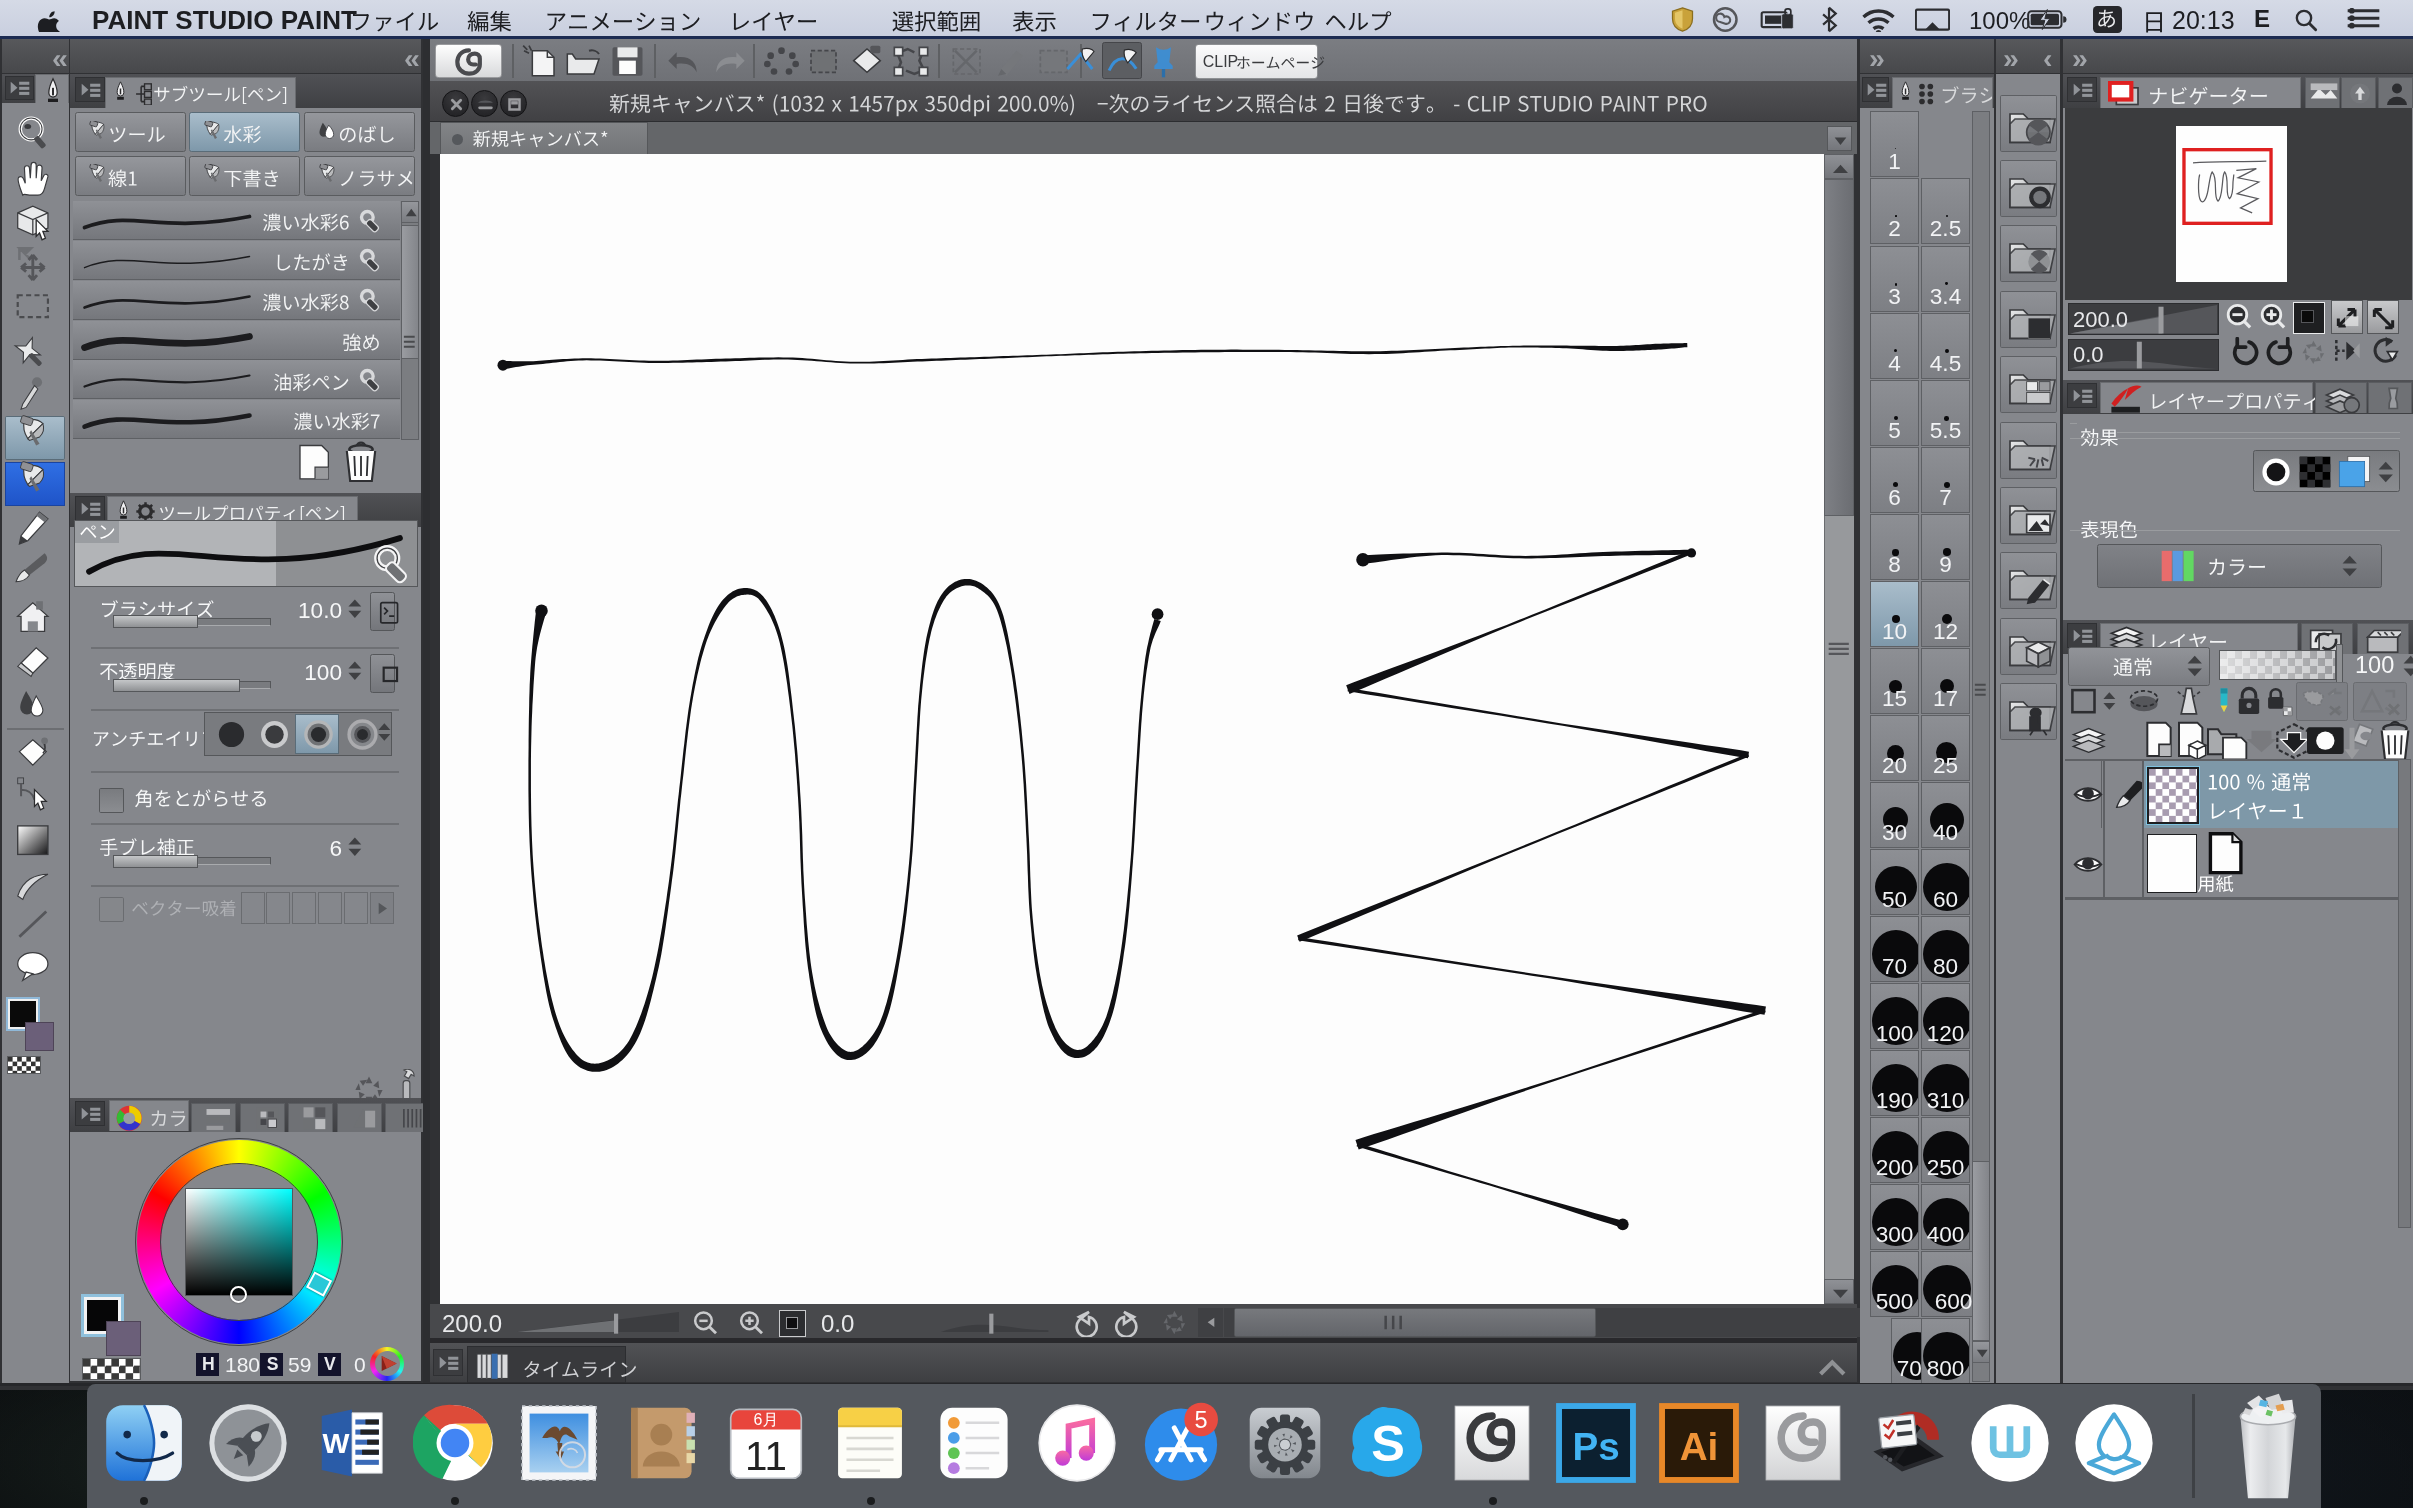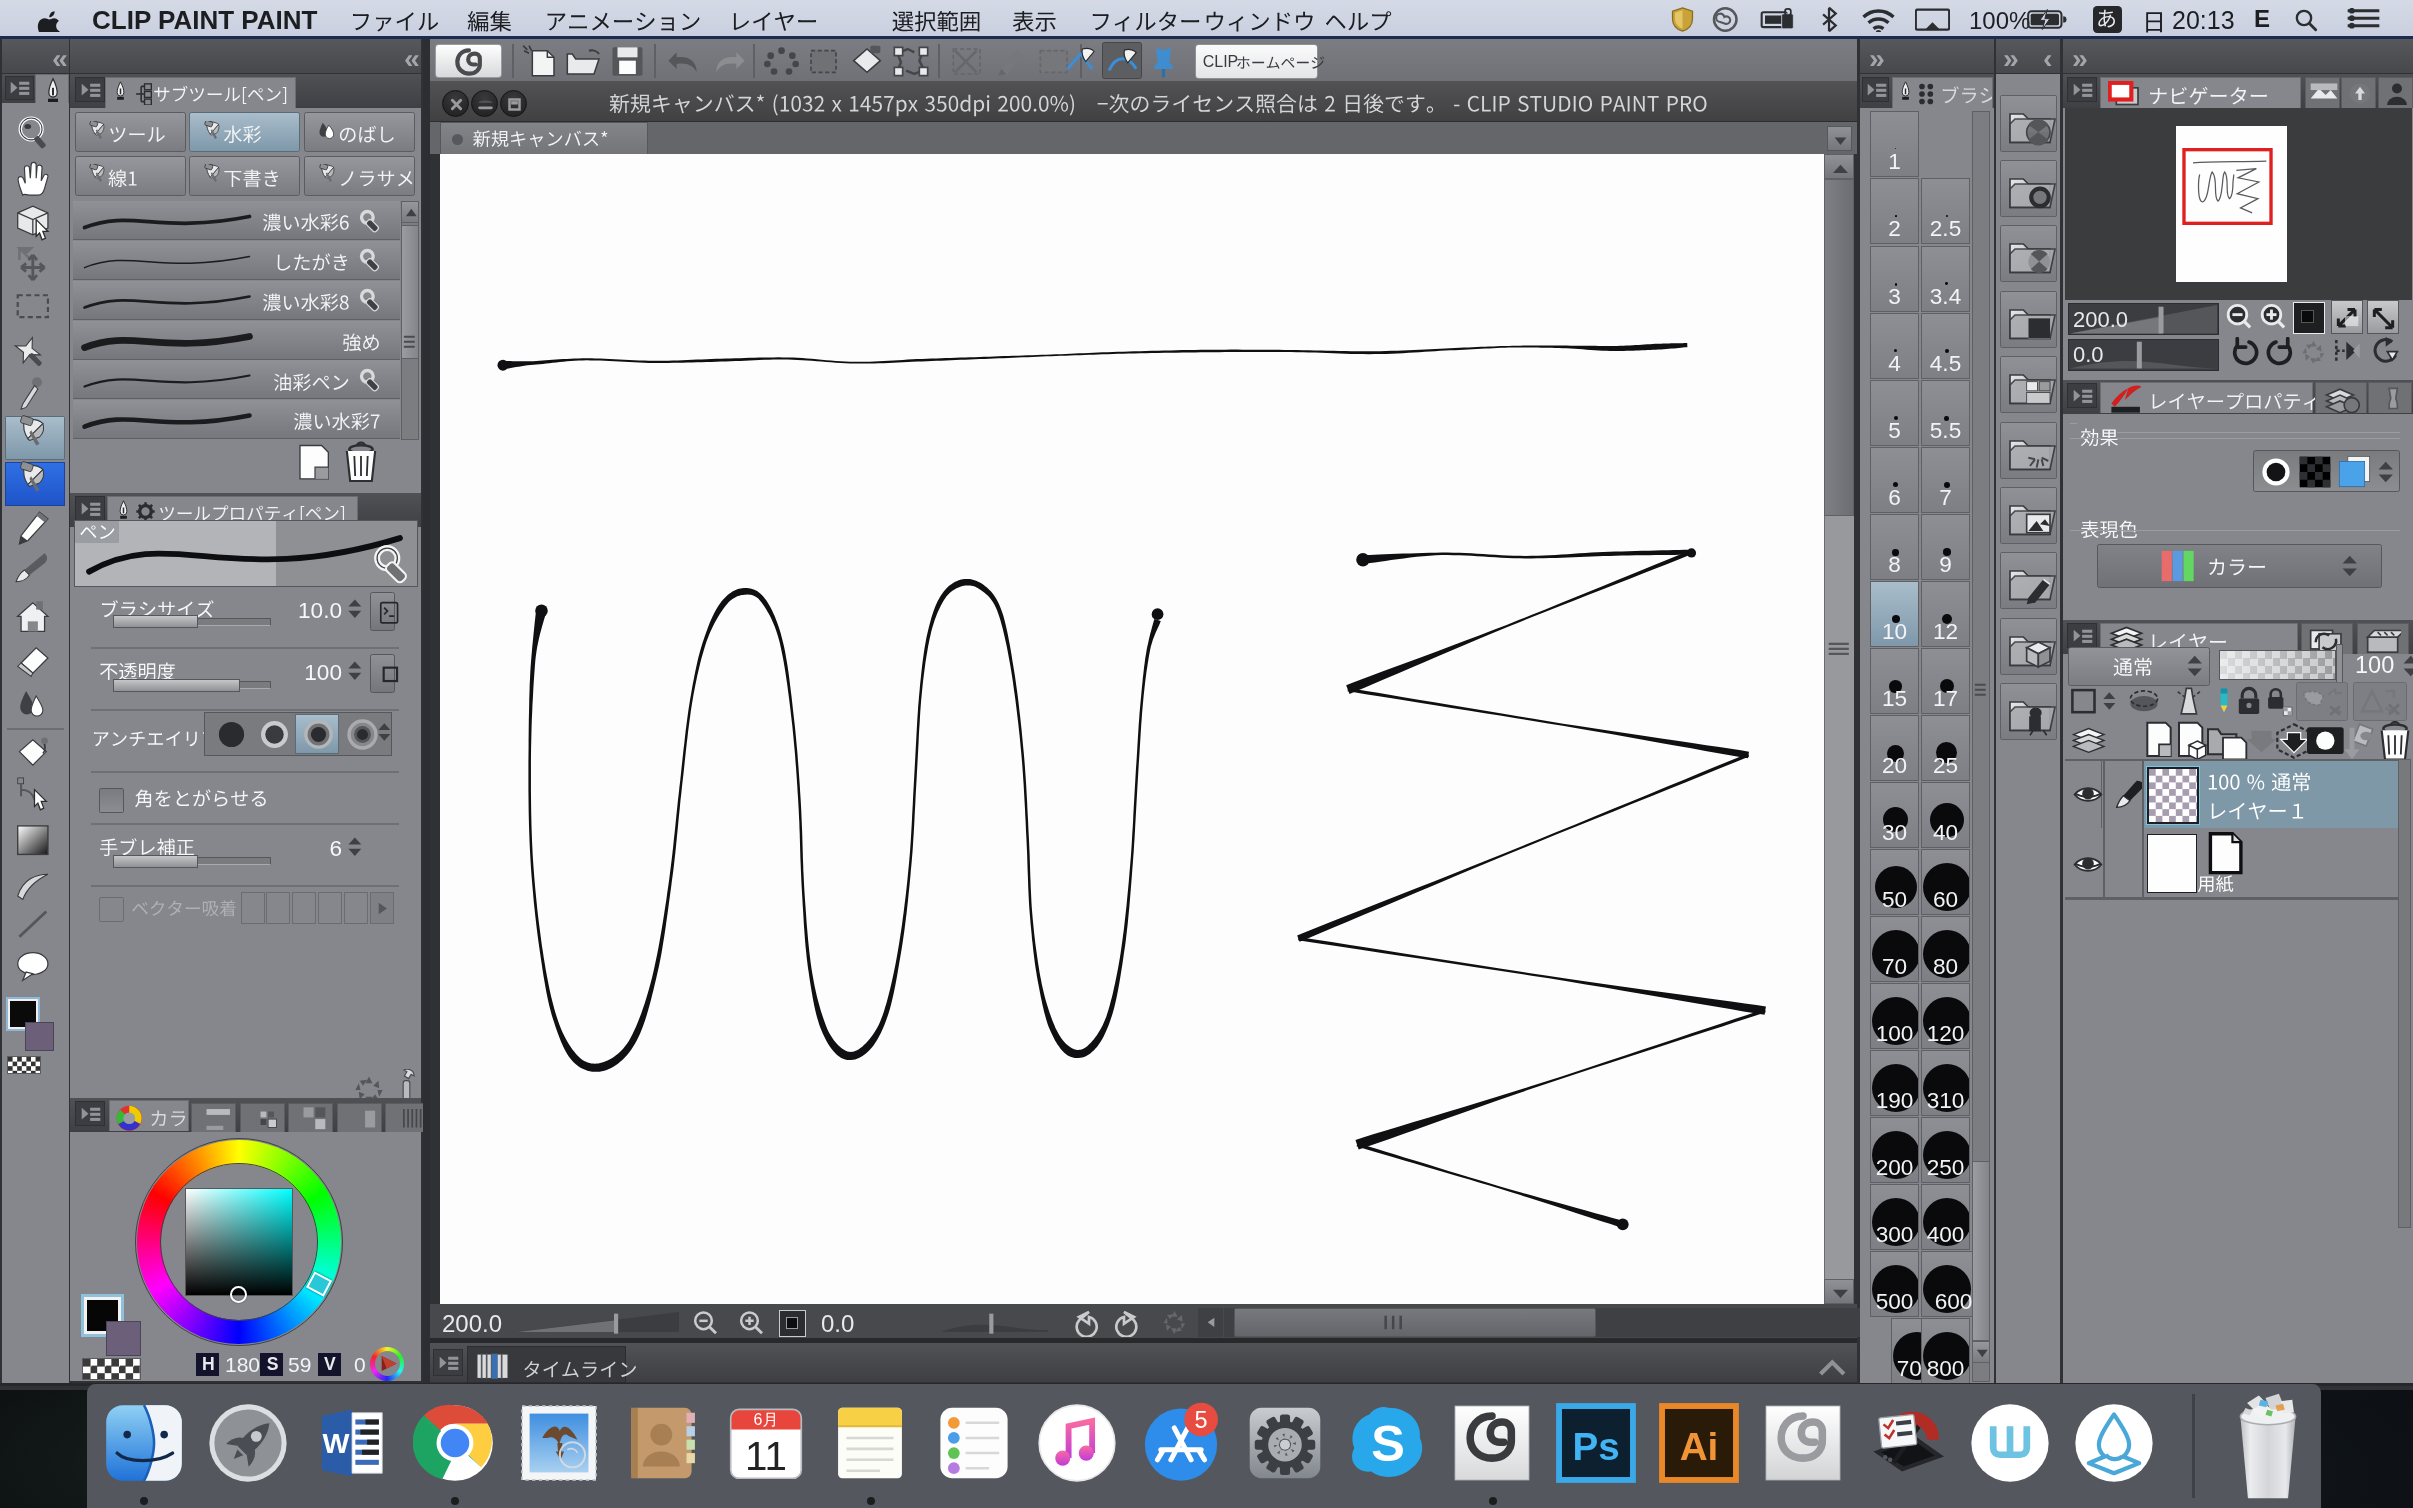--- a/index.html
+++ b/index.html
@@ -13,7 +13,7 @@
 <svg style="position:absolute;left:37px;top:6.7px;" width="23.5" height="25" viewBox="0 0 28 30">
     <path fill="#1d1e22" d="M19.5 4.5c-1.5 1.8-3.9 3.1-5.8 3 -0.3-2.2 0.8-4.5 2-5.9C17 0.1 19.4-1 21.2-1c0.2 2.1-0.7 4.1-1.7 5.5zM21 8.7c-3.2-0.2-5.9 1.8-7.4 1.8 -1.5 0-3.9-1.7-6.4-1.7C3.9 8.9 0.8 10.7-0.9 13.6c-3.3 5.7-0.9 14.2 2.4 18.8 1.6 2.3 3.5 4.8 6 4.7 2.4-0.1 3.3-1.5 6.2-1.5 2.9 0 3.7 1.5 6.3 1.5 2.6 0 4.2-2.3 5.8-4.6 1.8-2.6 2.5-5.2 2.6-5.3 -0.1-0.1-5-1.9-5-7.5 -0.1-4.7 3.8-6.9 4-7C25.2 9.4 21.8 8.8 21 8.7z" transform="translate(3,6) scale(0.85)"></path>
   </svg>
-<div style="position:absolute;left:92px;top:5px;font:bold 26px &quot;Liberation Sans&quot;, sans-serif;color:#1d1e22;white-space:pre;">CLIP PAINT PAINT</div>
+<div style="position:absolute;left:92px;top:5px;font:bold 26px &quot;Liberation Sans&quot;, sans-serif;color:#1d1e22;white-space:pre;">PAINT STUDIO PAINT</div>
 <svg style="position:absolute;left:349px;top:6.7px;overflow:visible" width="91" height="29" viewBox="0 0 108 35">
     <path transform="translate(0,27.5) scale(0.027000,-0.027000)" fill="#1d1e22" d="M861 665 800 704C781 699 762 699 747 699C701 699 302 699 245 699C212 699 173 702 145 705V617C171 618 205 620 245 620C302 620 698 620 756 620C742 524 696 385 625 294C541 187 429 102 235 53L303 -22C487 36 606 129 697 246C776 349 824 510 846 615C850 634 854 651 861 665Z M1865 505 1820 547C1807 544 1780 542 1765 542C1717 542 1310 542 1271 542C1241 542 1205 545 1177 549V466C1208 468 1241 470 1271 470C1310 470 1693 469 1749 469C1720 420 1648 332 1577 289L1642 244C1732 306 1816 431 1845 478C1850 486 1859 498 1865 505ZM1529 402H1442C1445 382 1448 362 1448 342C1448 212 1429 102 1294 11C1271 -5 1247 -15 1225 -23L1296 -79C1507 38 1527 189 1529 402Z M2086 361 2126 283C2265 326 2402 386 2507 446V76C2507 38 2504 -12 2501 -31H2599C2595 -11 2593 38 2593 76V498C2695 566 2787 642 2863 721L2796 783C2727 700 2627 613 2523 548C2412 478 2259 408 2086 361Z M3524 21 3577 -23C3584 -17 3595 -9 3611 0C3727 57 3866 160 3952 277L3905 345C3828 232 3705 141 3613 99C3613 130 3613 613 3613 676C3613 714 3616 742 3617 750H3525C3526 742 3530 714 3530 676C3530 613 3530 123 3530 77C3530 57 3528 37 3524 21ZM3066 26 3141 -24C3225 45 3289 143 3319 250C3346 350 3350 564 3350 675C3350 705 3354 735 3355 747H3263C3267 726 3270 704 3270 674C3270 563 3269 363 3240 272C3210 175 3150 86 3066 26Z"></path>
   </svg>

